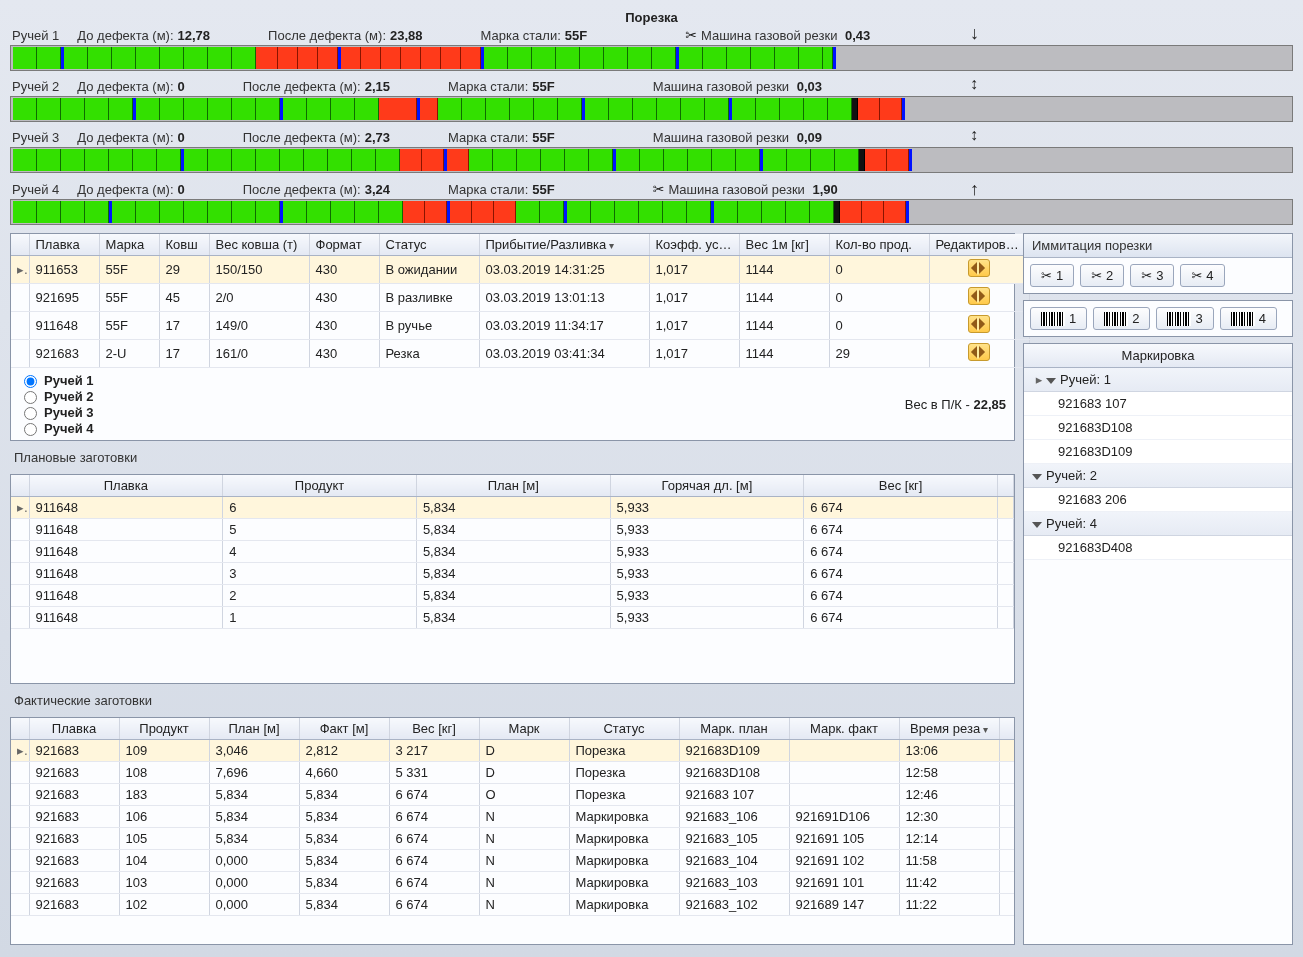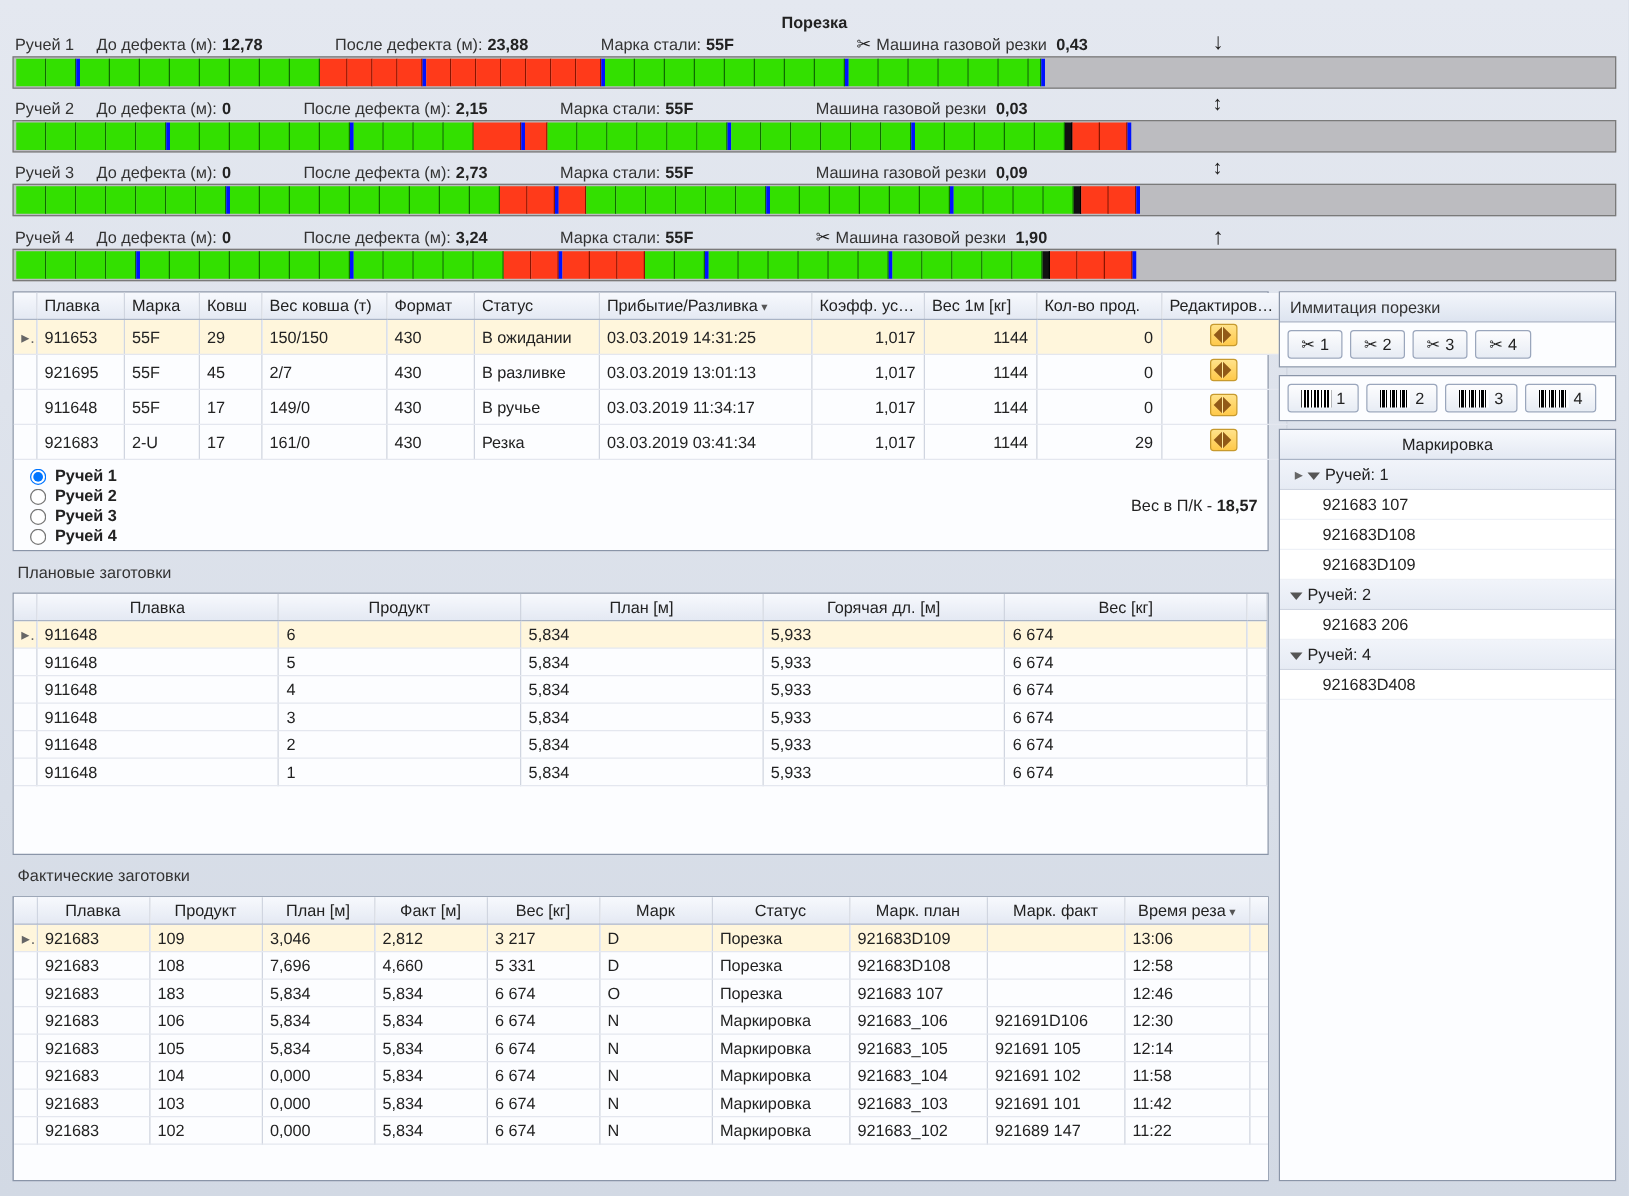--- a/index.html
+++ b/index.html
@@ -32,7 +32,7 @@
   th { background:linear-gradient(#f7f9fd,#e4e9f3); border-bottom:1px solid #a9b3c5; font-weight:normal; color:#222;}
   tr.sel td { background:#fff6dc;}
   .rowmarker { width:18px; text-align:center; color:#666;}
-  .num { text-align:right; }
+  .num { }
   .center { text-align:center; }
   .edit-btn { display:inline-block; width:22px; height:18px; background:linear-gradient(#ffe28a,#ffc94a); border:1px solid #c79a2e; border-radius:3px; position:relative;}
   .edit-btn::after{ content:""; position:absolute; left:4px; top:3px; width:10px; height:10px; background:linear-gradient(135deg,#915a18 0 45%,#ffec9f 45% 55%, #915a18 55% 100%); transform:rotate(-45deg); }

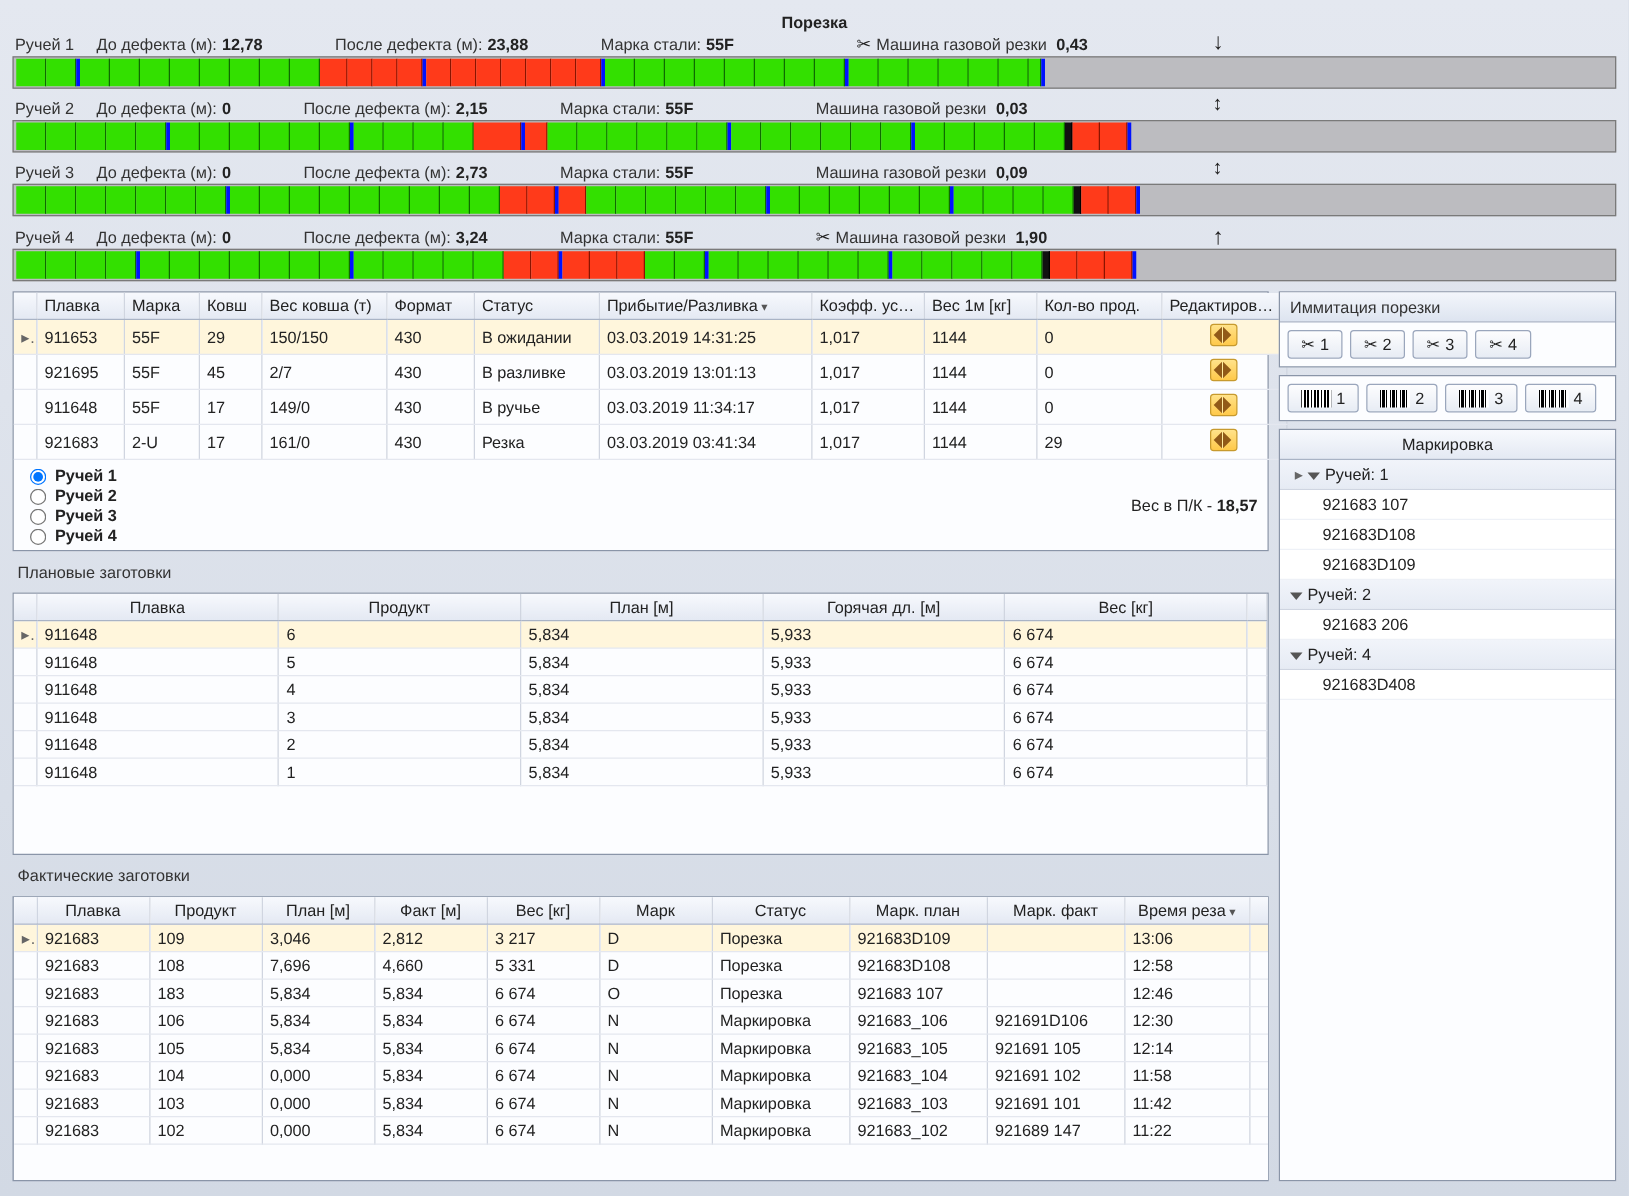--- a/index.html
+++ b/index.html
@@ -405,7 +405,7 @@
                 <td class="">921695</td>
                 <td class="">55F</td>
                 <td class="">45</td>
-                <td class="">2/7</td>
+                <td class="">2/0</td>
                 <td class="">430</td>
                 <td class="">В разливке</td>
                 <td class="">03.03.2019 13:01:13</td>

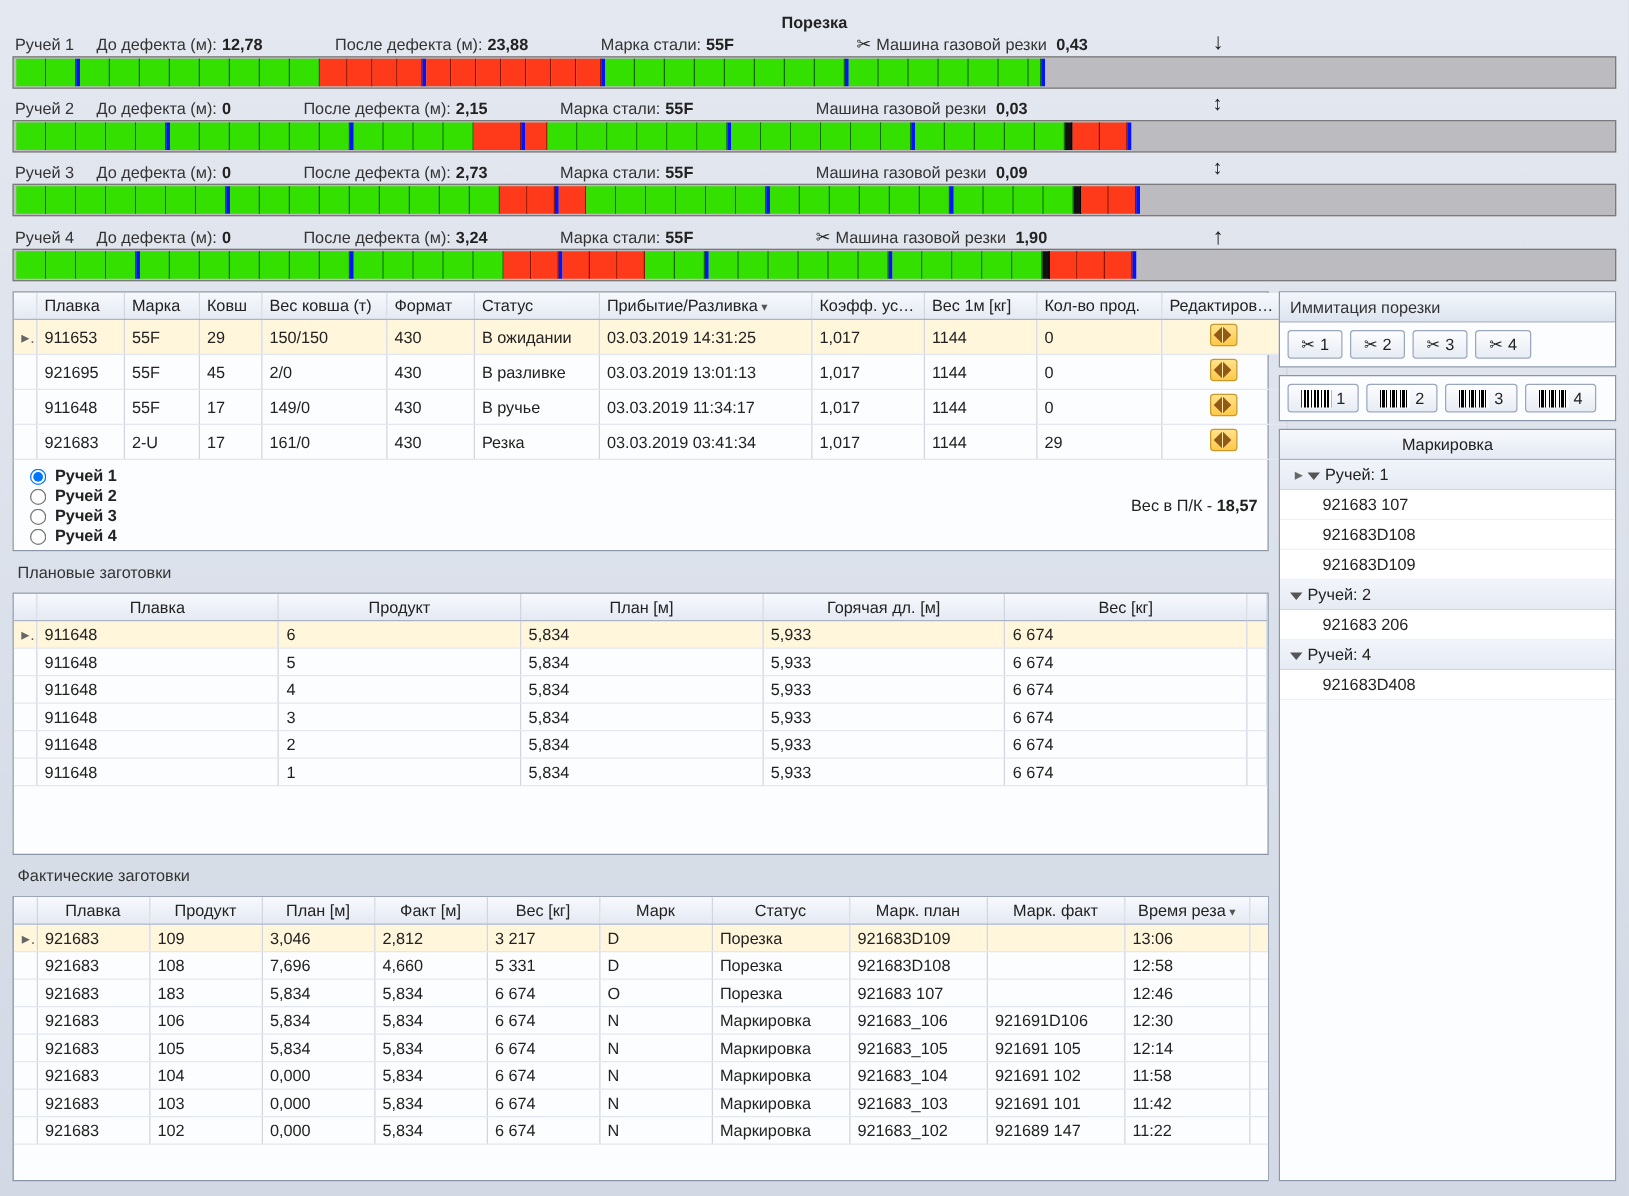--- a/index.html
+++ b/index.html
@@ -452,7 +452,7 @@
               <label><input type="radio" name="strand" style=""> Ручей 4</label>
             </span>
           <span class="spacer"></span>
-          <span><span>Вес в П/К -</span> <span class="wlabel">18,57</span></span>
+          <span><span>Вес в П/К -</span> <span class="wlabel">22,85</span></span>
         </div>
       </div>
 

